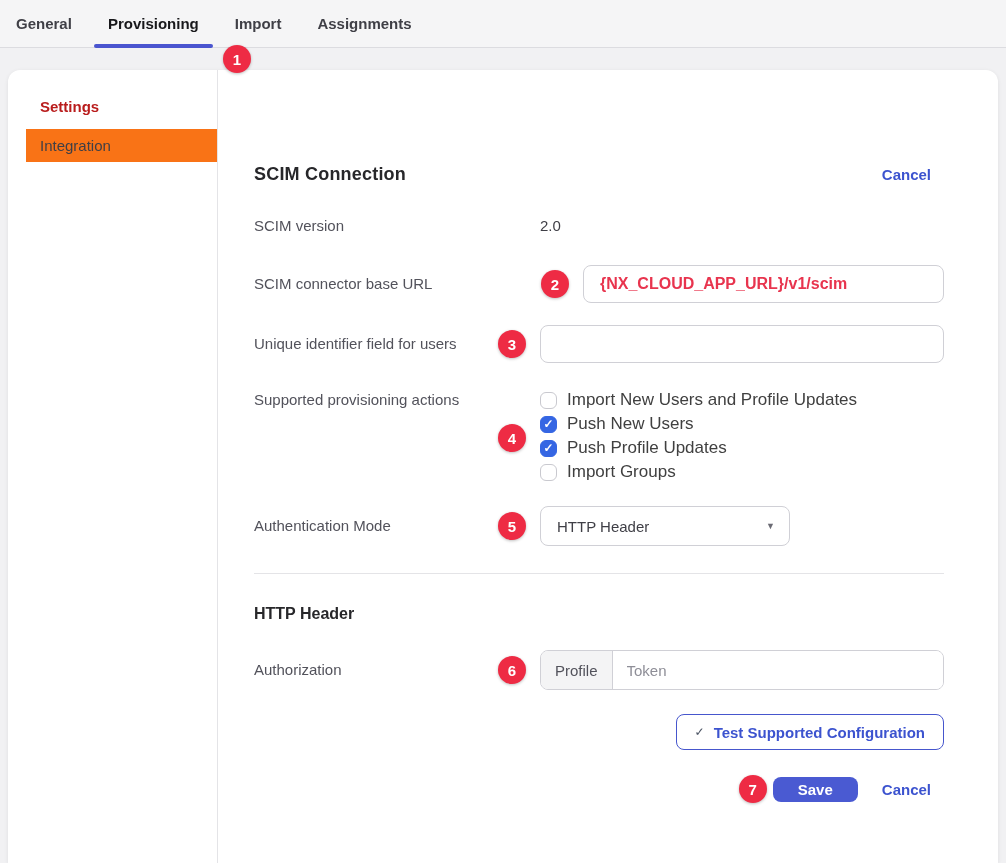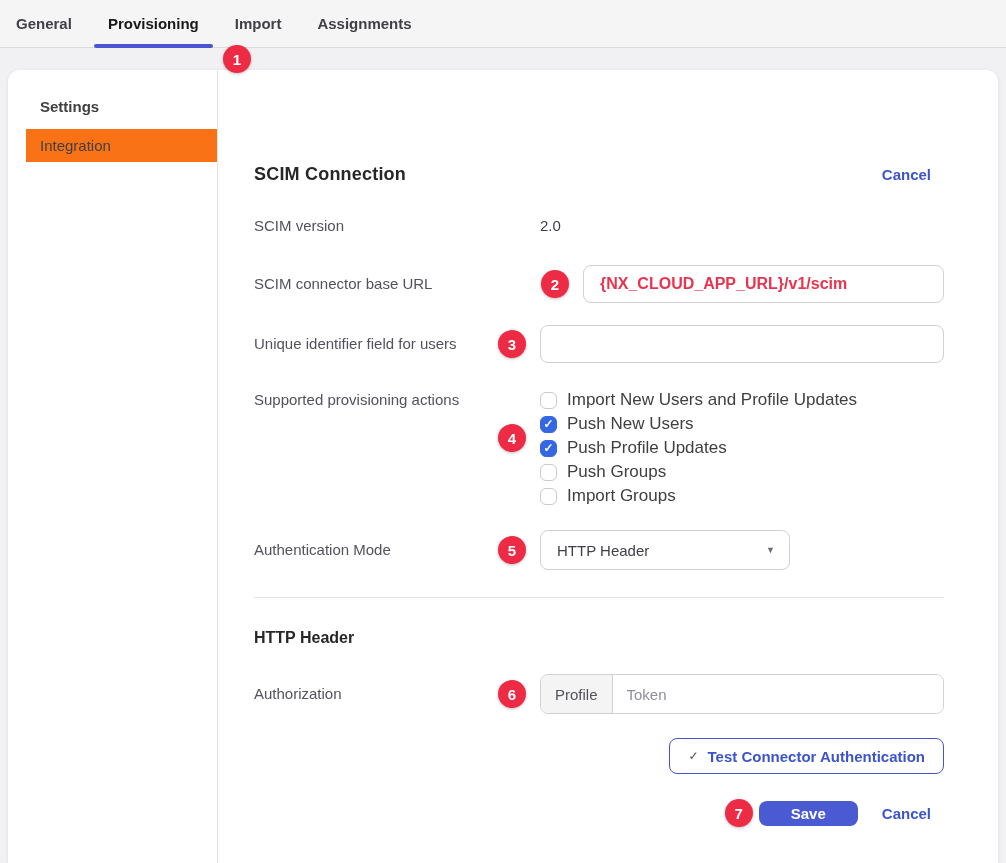--- a/index.html
+++ b/index.html
@@ -51,7 +51,7 @@
 
   
   .sidebar { width:210px; flex-shrink:0; border-right:1px solid #e4e4e7; padding-top:28px; }
-  .sidebar-header { padding-left:32px; font-size:15px; font-weight:700; color:#404040; margin-bottom:14px; }
+  .sidebar-header { padding-left:32px; font-size:15px; font-weight:700; color:#b91c1c; margin-bottom:14px; }
   .sidebar-item {
     margin-left:18px; height:33px; display:flex; align-items:center;
     padding-left:14px; font-size:15px; color:#3f3f46; cursor:pointer;

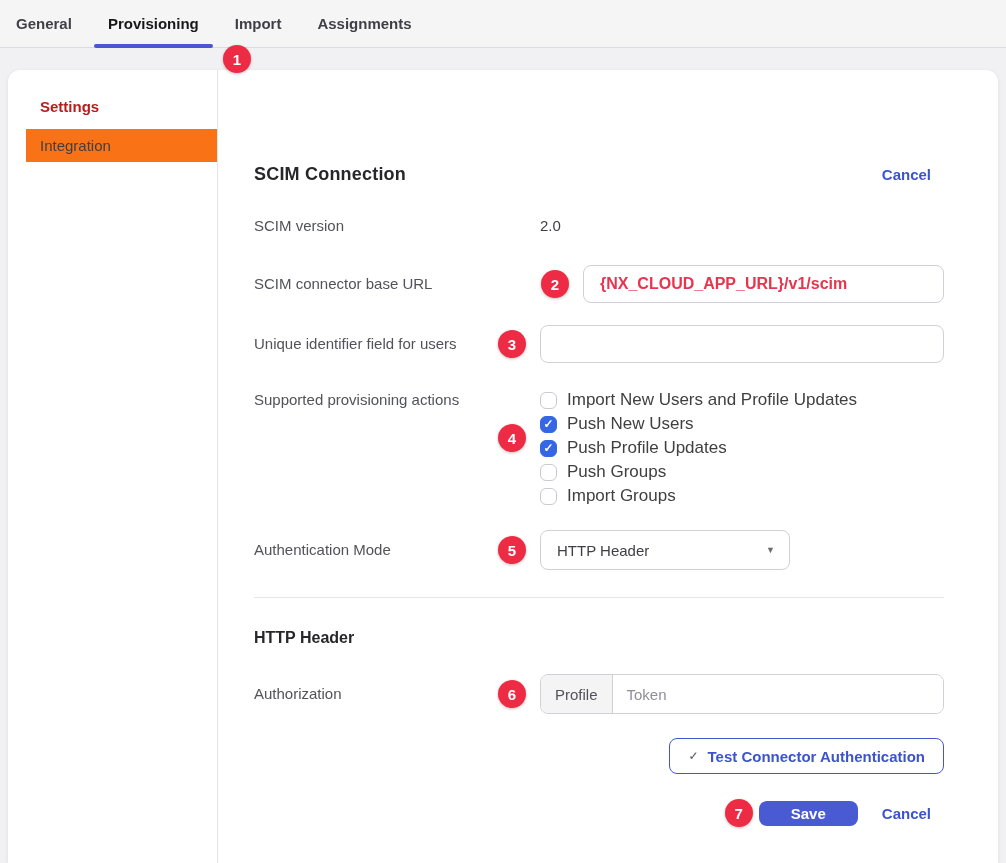--- a/index.html
+++ b/index.html
@@ -211,10 +211,6 @@
           </div>
           <div class="chk-row">
             <span class="checkbox"></span>
-            <span class="chk-label">Push Groups</span>
-          </div>
-          <div class="chk-row">
-            <span class="checkbox"></span>
             <span class="chk-label">Import Groups</span>
           </div>
         </div>

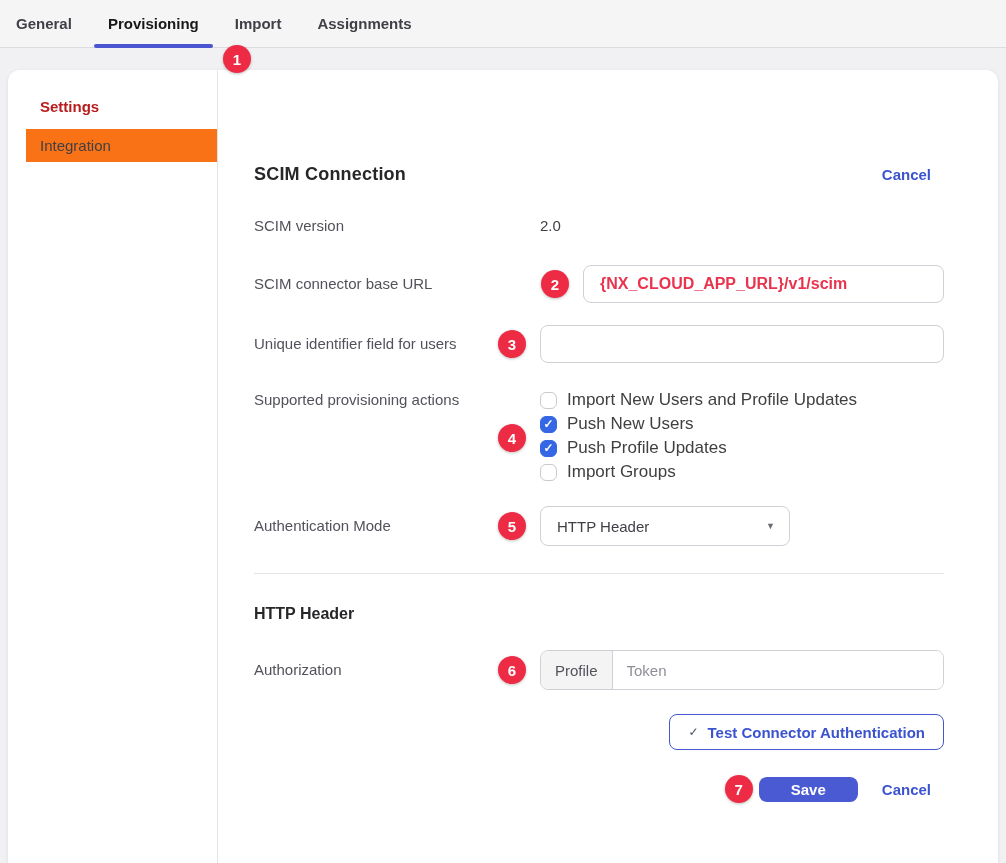--- a/index.html
+++ b/index.html
@@ -245,7 +245,7 @@
       <div class="row-test">
         <button class="test-btn">
           <span class="check-icon">✓</span>
-          <span>Test Connector Authentication</span>
+          <span>Test Supported Configuration</span>
         </button>
       </div>
 

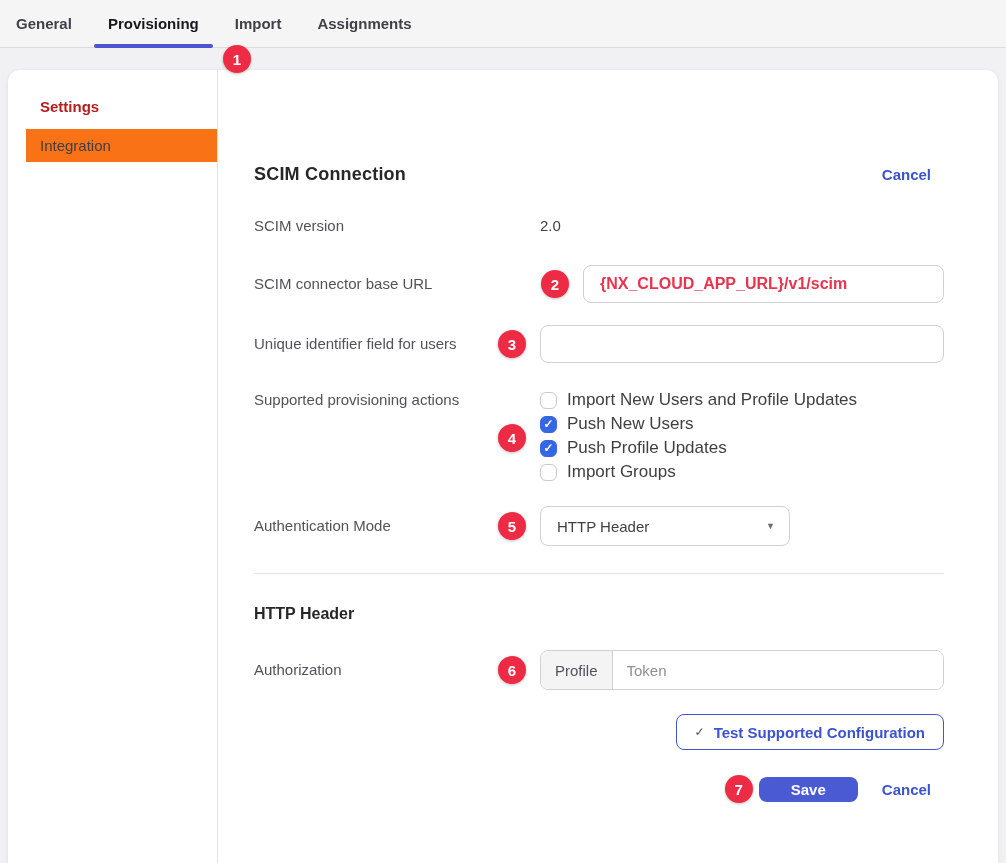--- a/index.html
+++ b/index.html
@@ -136,7 +136,7 @@
   .row-save { margin-top:25px; display:flex; justify-content:flex-end; align-items:center; }
   .badge-7 { margin-right:6px; }
   .save-btn {
-    height:25px; padding:0 32px; background:#4a5ad2; border:none; border-radius:8px;
+    height:25px; padding:0 25px; background:#4a5ad2; border:none; border-radius:8px;
     font-family:"Liberation Sans", sans-serif; font-size:15px; font-weight:700; color:#fff; cursor:pointer;
   }
   .save-cancel { margin-left:24px; }

